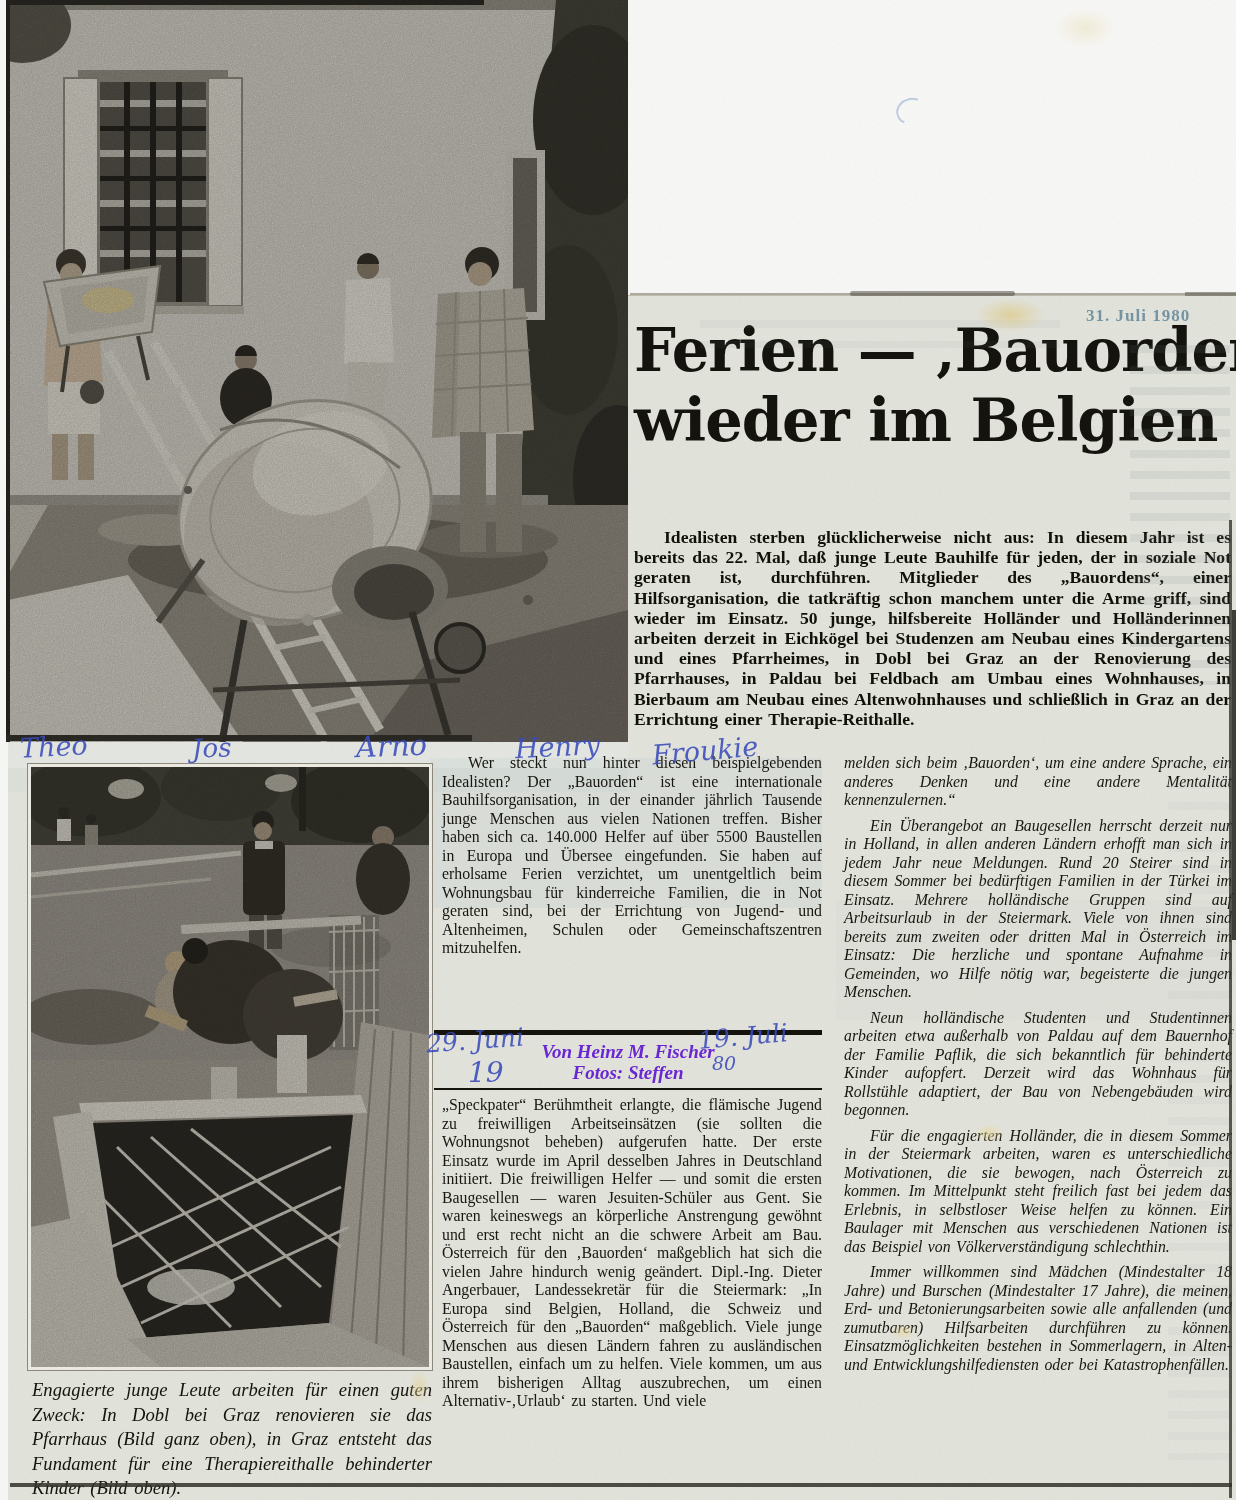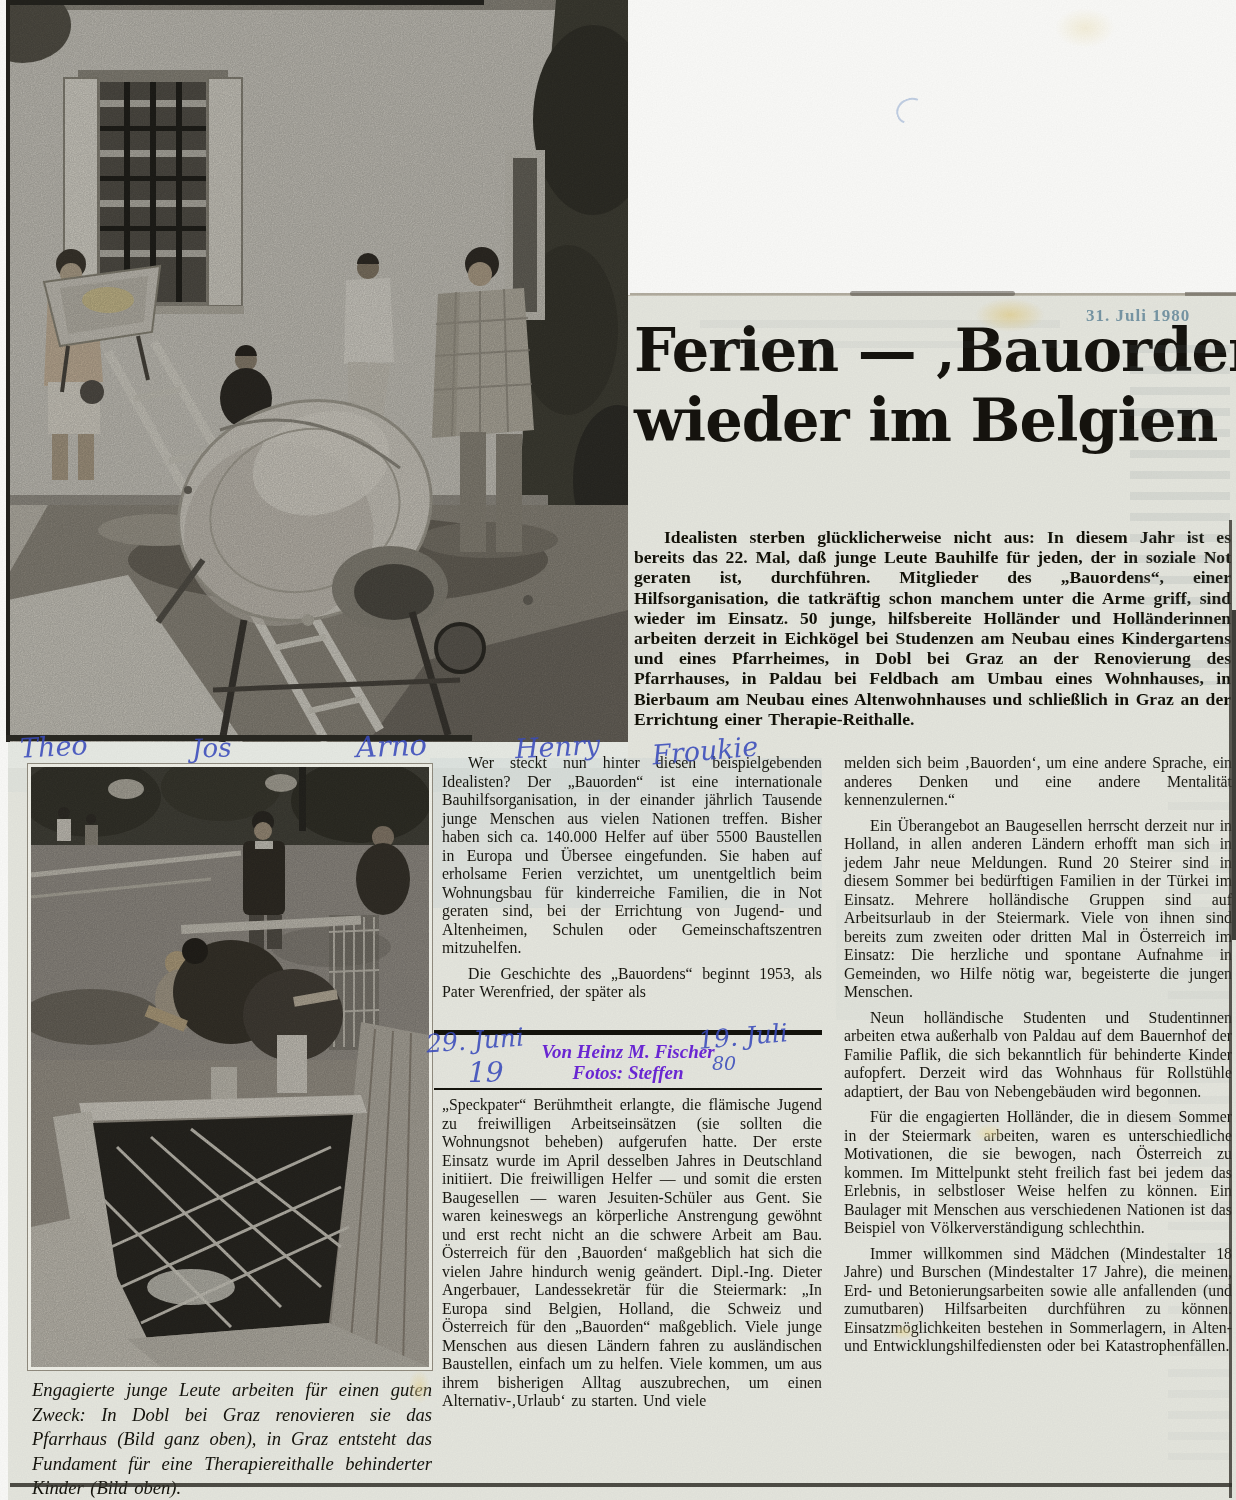--- a/index.html
+++ b/index.html
@@ -35,7 +35,7 @@
     text-align:justify;word-spacing:1.5px;hyphens:auto;}
   .col-middle{left:434px;top:754px;width:388px;}
   .col-middle-cont{left:434px;top:1096px;width:388px;}
-  .col-right{left:836px;top:754px;width:396px;}
+  .col-right{left:836px;top:754px;width:396px;font-style:italic;}
   .bodycol p{margin:0 0 7px 8px;text-indent:26px;}
   .bodycol p.noindent{text-indent:0;}
   

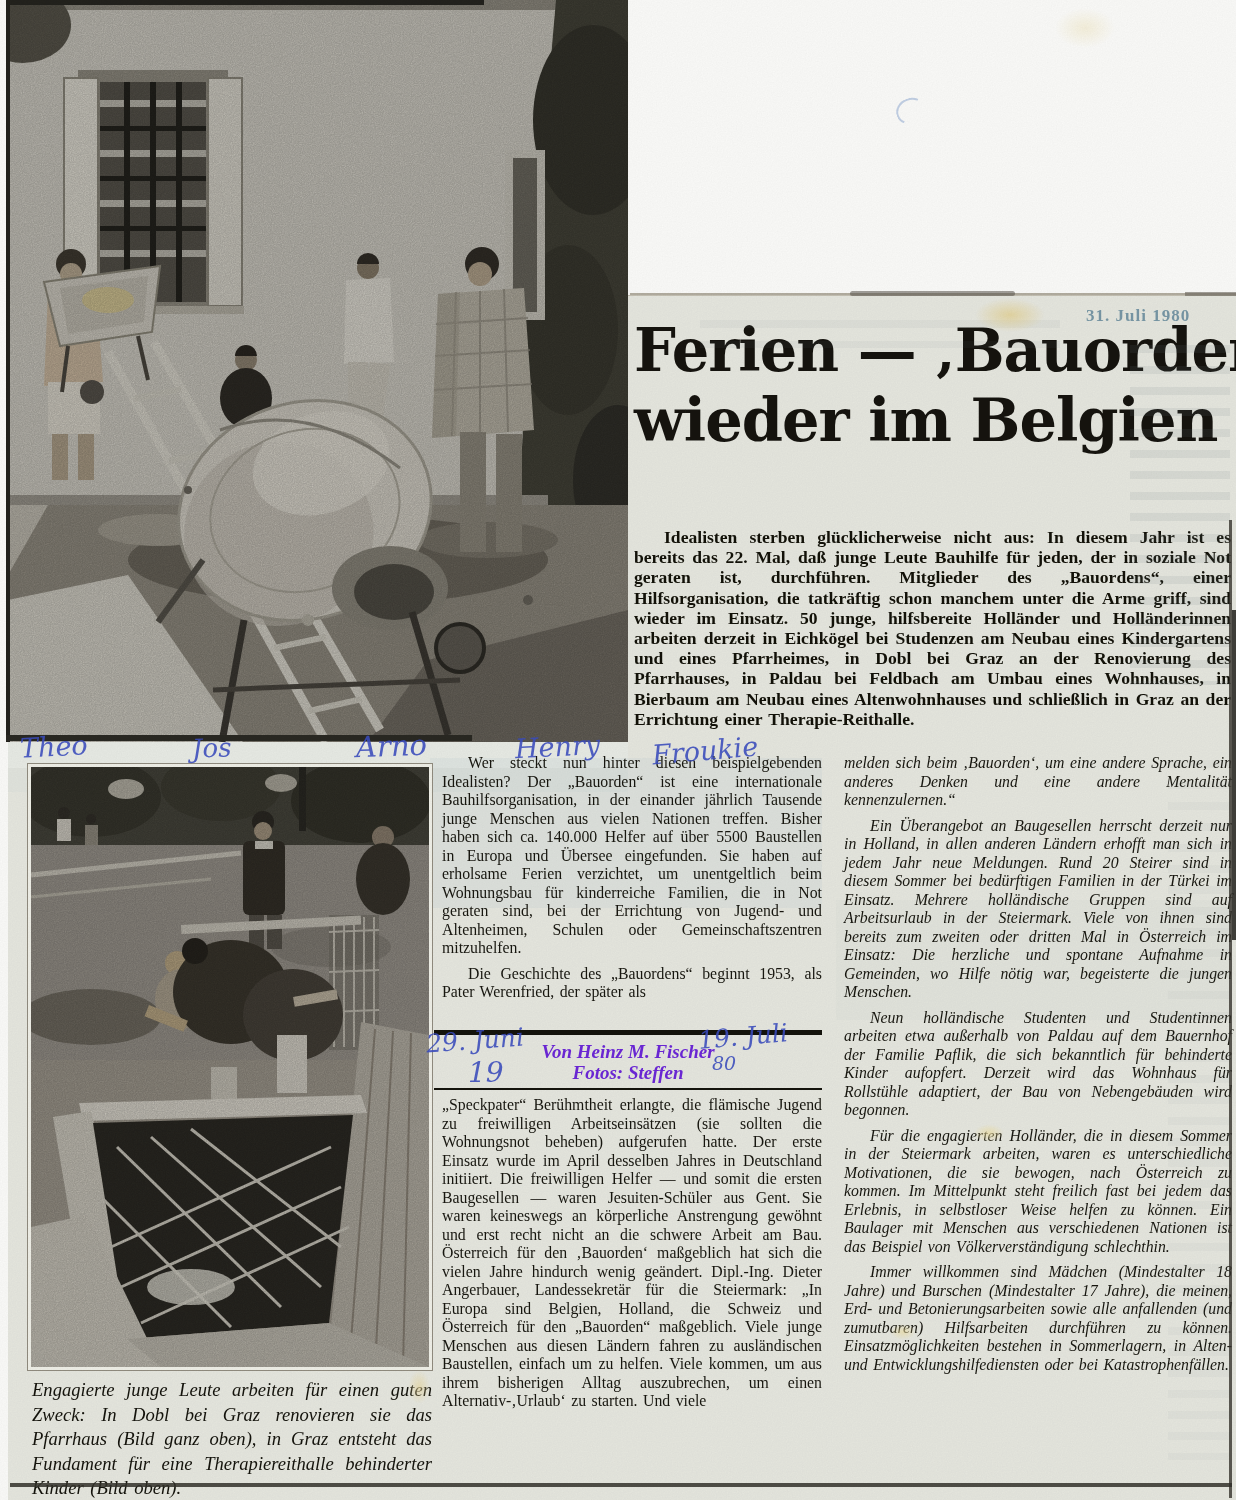--- a/index.html
+++ b/index.html
@@ -342,7 +342,6 @@
 
   <div class="bodycol col-middle">
     <p>Wer steckt nun hinter diesen beispielgebenden Idealisten? Der „Bauorden“ ist eine internationale Bauhilfsorganisation, in der einander jährlich Tausende junge Menschen aus vielen Nationen treffen. Bisher haben sich ca. 140.000 Helfer auf über 5500 Baustellen in Europa und Übersee eingefunden. Sie haben auf erholsame Ferien verzichtet, um unentgeltlich beim Wohnungsbau für kinderreiche Familien, die in Not geraten sind, bei der Errichtung von Jugend- und Altenheimen, Schulen oder Gemeinschaftszentren mitzuhelfen.</p>
-    <p>Die Geschichte des „Bauordens“ beginnt 1953, als Pater Werenfried, der später als</p>
   </div>
 
   <div class="byline">

